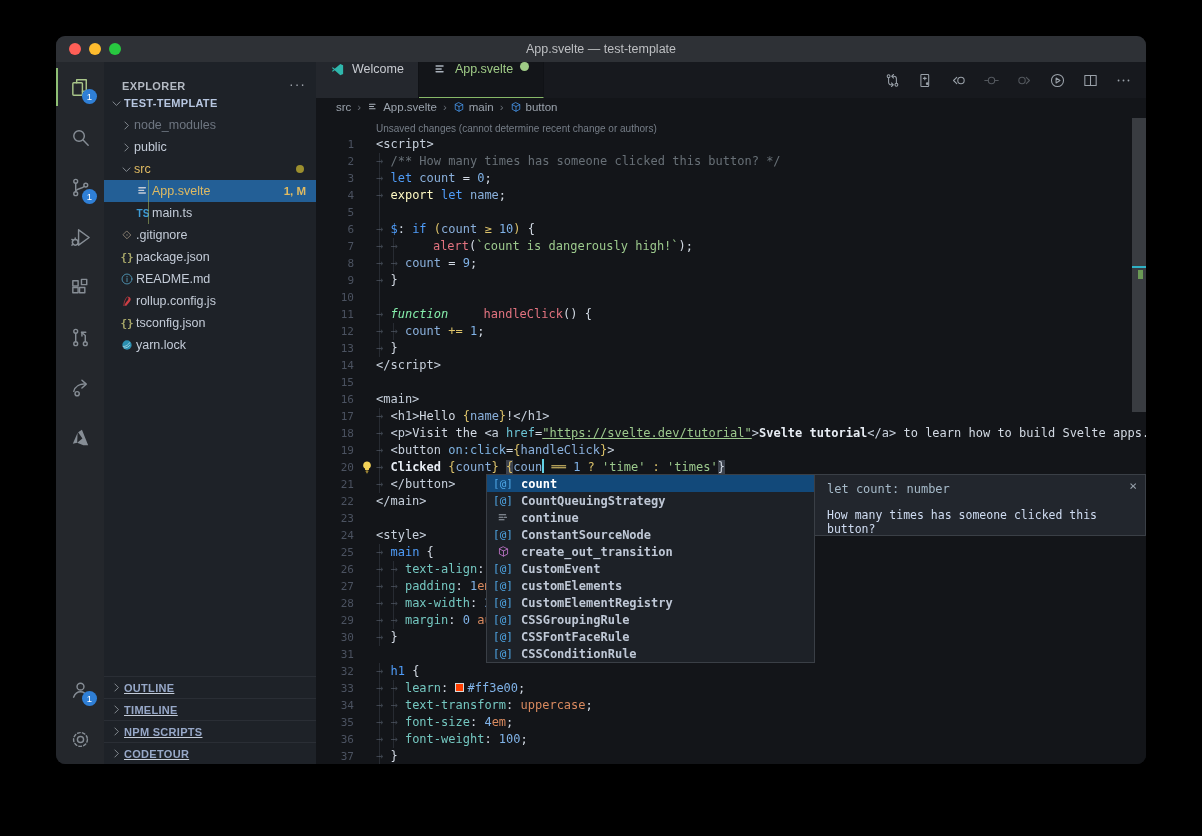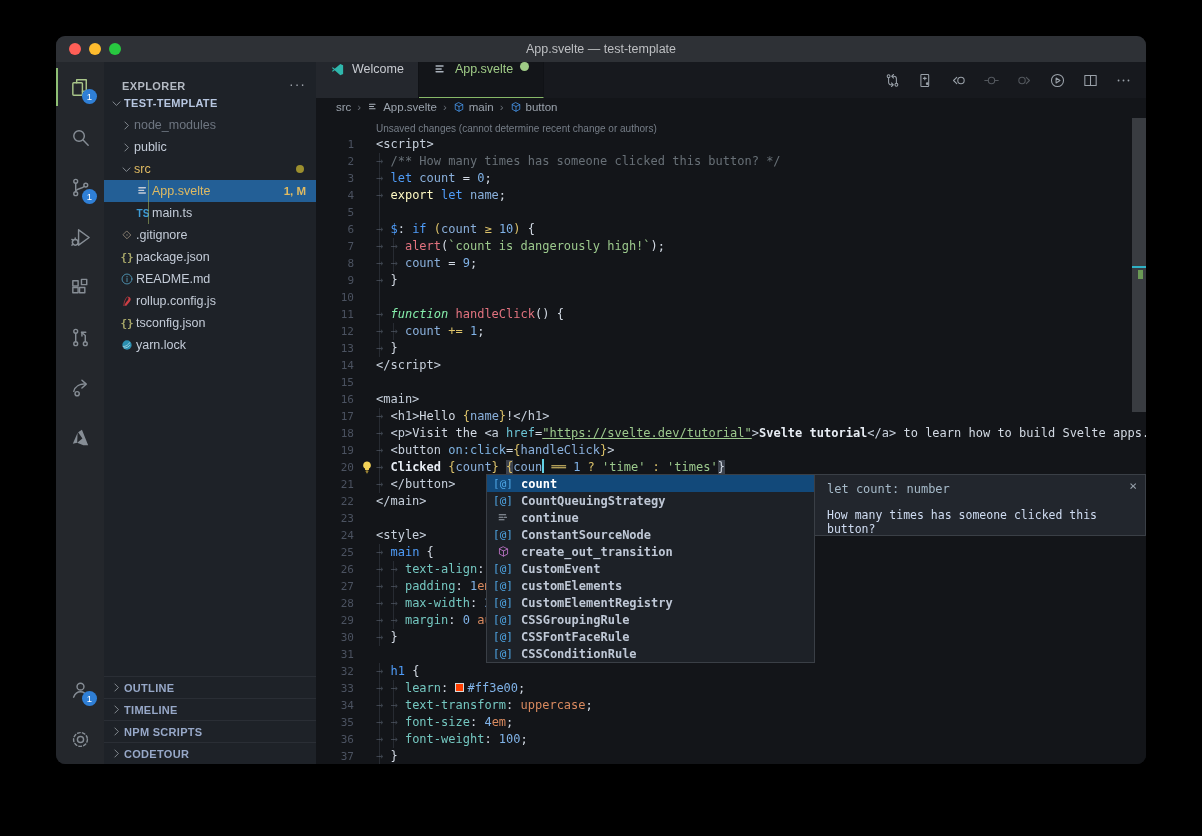--- a/index.html
+++ b/index.html
@@ -76,7 +76,7 @@
   .tk-str{ color:#9cc98d; } .tk-strU{ color:#9cc98d; text-decoration:underline; }
   .tk-op{ color:#ddc36a; } .tk-w{ color:#d3dae4; } .tk-boldw{ color:#e8edf4; font-weight:bold; }
   .tk-tag{ color:#c7d0dc; } .tk-attr{ color:#6cc3d4; } .tk-attr2{ color:#7fb3e2; }
-  .tk-fn{ color:#e2737f; } .tk-kwfn{ color:#86efac; font-style:italic; }
+  .tk-fn{ color:#e2737f;margin-left:28px; } .tk-kwfn{ color:#86efac; font-style:italic; }
   .tk-prop{ color:#74c7c0; } .tk-val{ color:#d98a5f; } .tk-sel{ color:#4f9cf8; }
   .tk-hl{ background:#3c424d; }
   .tk-sq{ text-decoration:underline wavy #46b05e; text-underline-offset:3px; text-decoration-thickness:1px; }

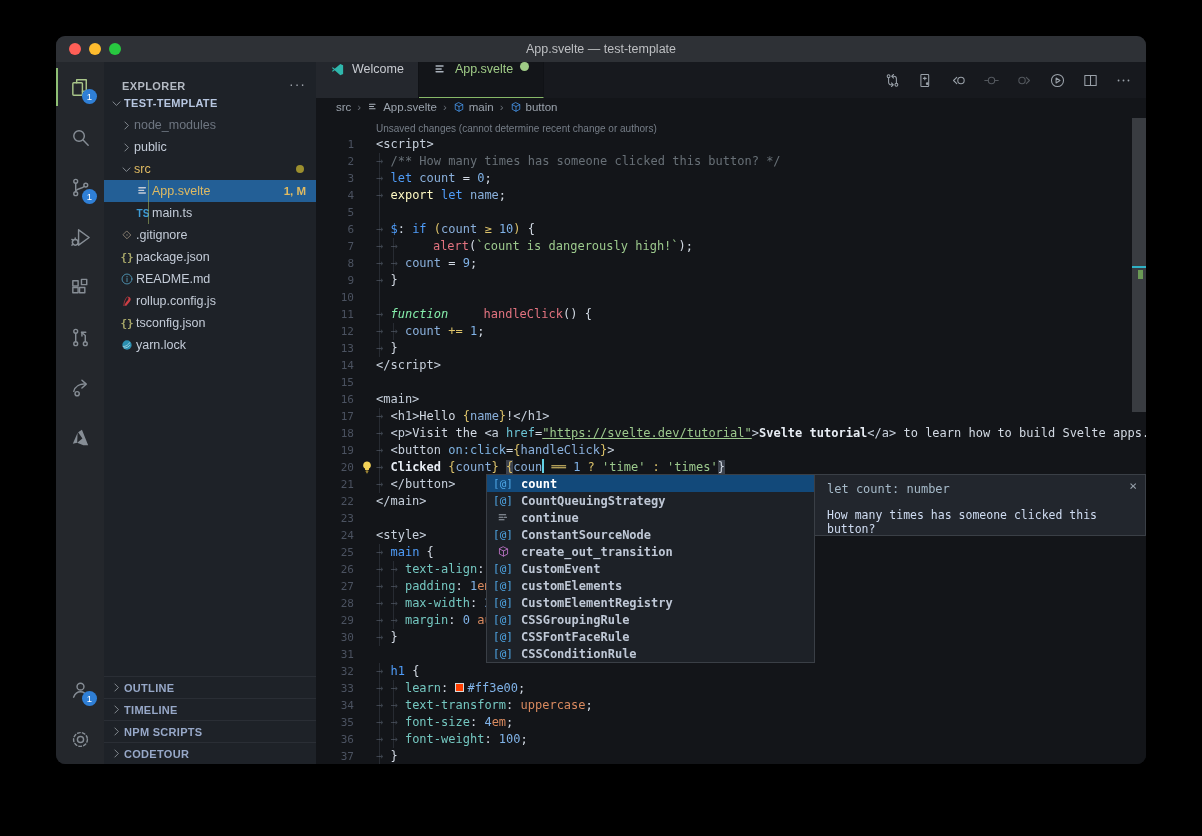--- a/index.html
+++ b/index.html
@@ -44,7 +44,7 @@
   .row.sel { background:#235f96; }
   .dotbadge { margin-left:auto; margin-right:12px; width:8px; height:8px; border-radius:50%; background:#9c8f2e; }
   .guide { position:absolute; width:1px; background:rgba(165,185,95,.55); }
-  .sb-sections { flex:0 0 auto; }
+  .sb-sections { flex:0 0 auto;text-decoration:underline; }
   .sect { height:22px; display:flex; align-items:center; border-top:1px solid #2a2e35; cursor:pointer; padding-left:4px; }
   .sect .chev{ width:16px; display:flex; justify-content:center; color:#9aa0a8;} .sect .chev svg{width:13px;height:13px;}
   .sect .lbl { font-size:11px; font-weight:bold; color:#97a8c8; letter-spacing:.3px; }

